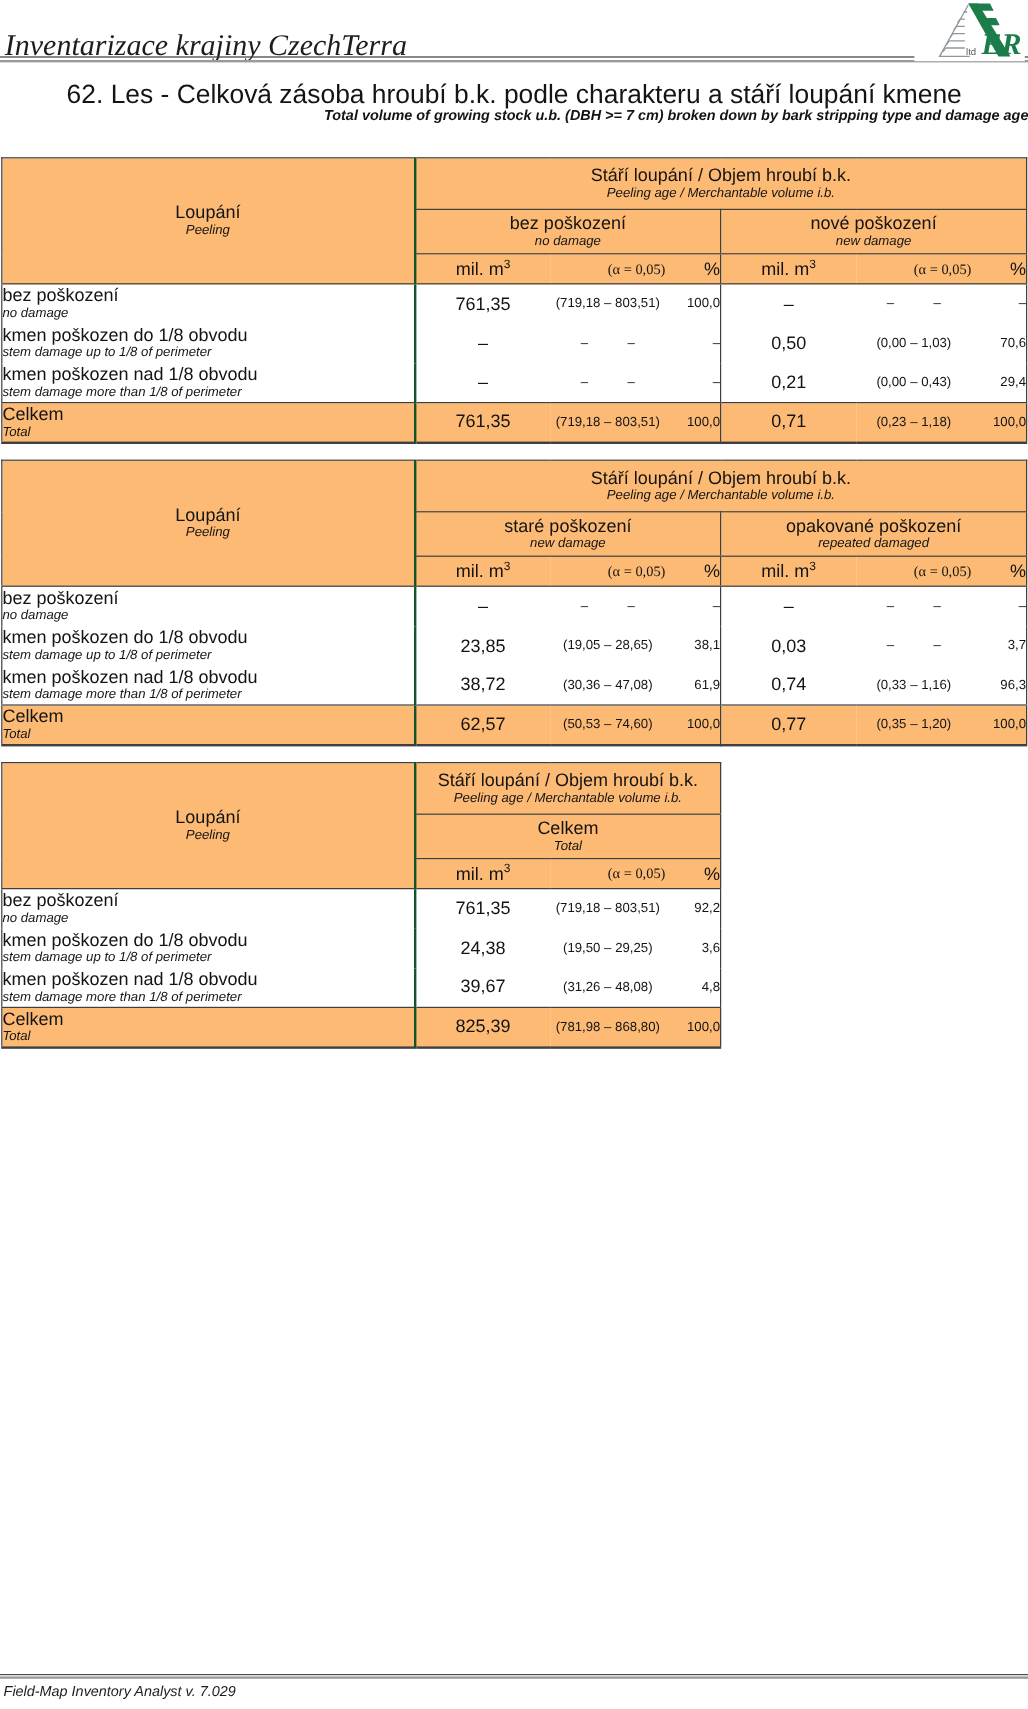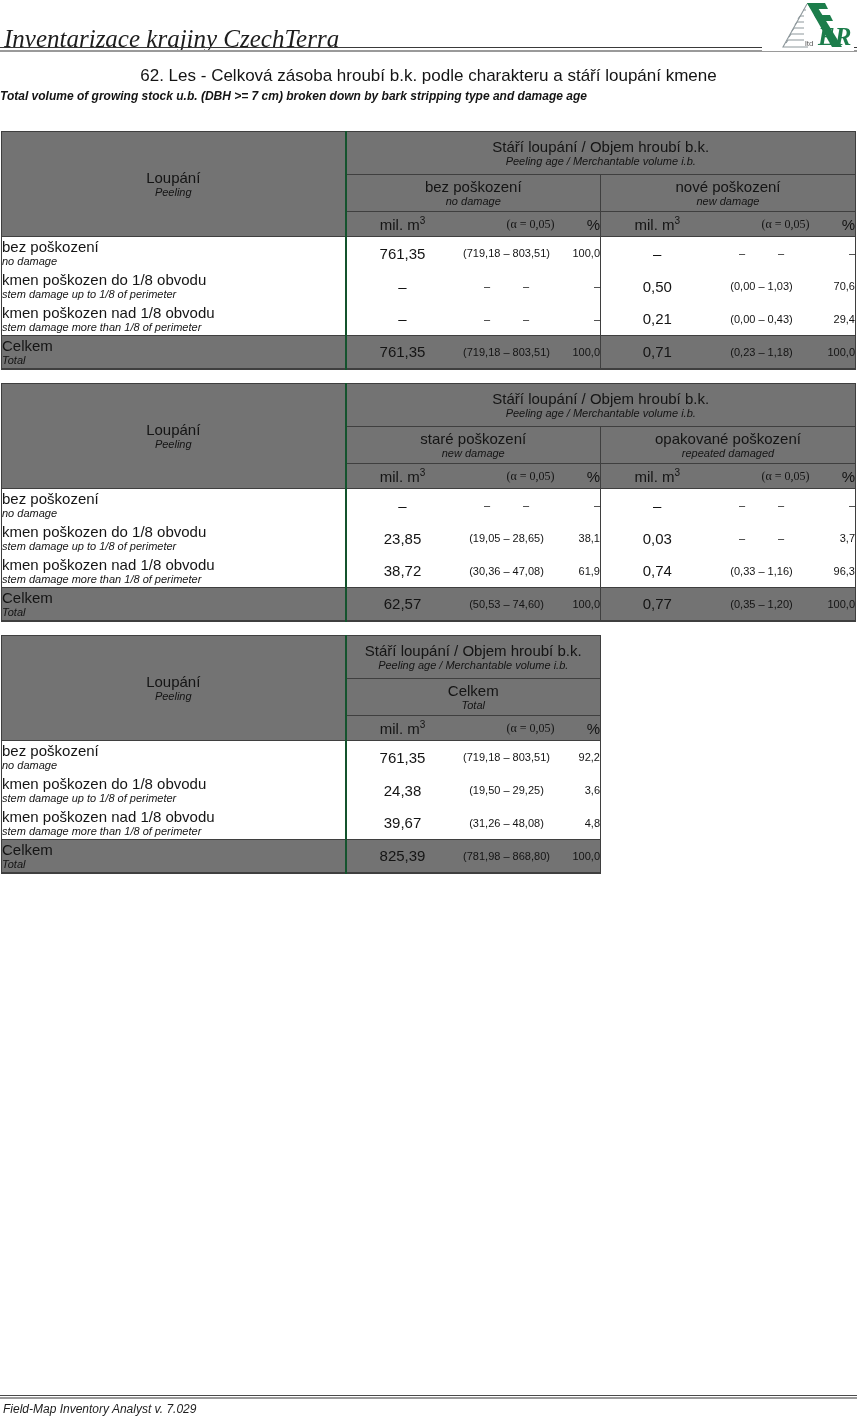--- a/index.html
+++ b/index.html
@@ -16,7 +16,7 @@
   .hdr-rule-thick{position:absolute;left:0;top:50px;width:857px;height:2px;background:#9a9a9a;}
   .logo{position:absolute;right:3px;top:1px;width:92px;height:50px;background:#fff;}
   
-  .doc-title{position:absolute;left:0;top:66px;width:857px;text-align:center;font-size:17px;}
+  .doc-title{position:absolute;left:0;top:66px;width:857px;text-align:center;font-size:22px;}
   .doc-subtitle{position:absolute;left:0;top:89px;width:857px;text-align:left;
     font-size:12px;font-weight:bold;font-style:italic;}
   

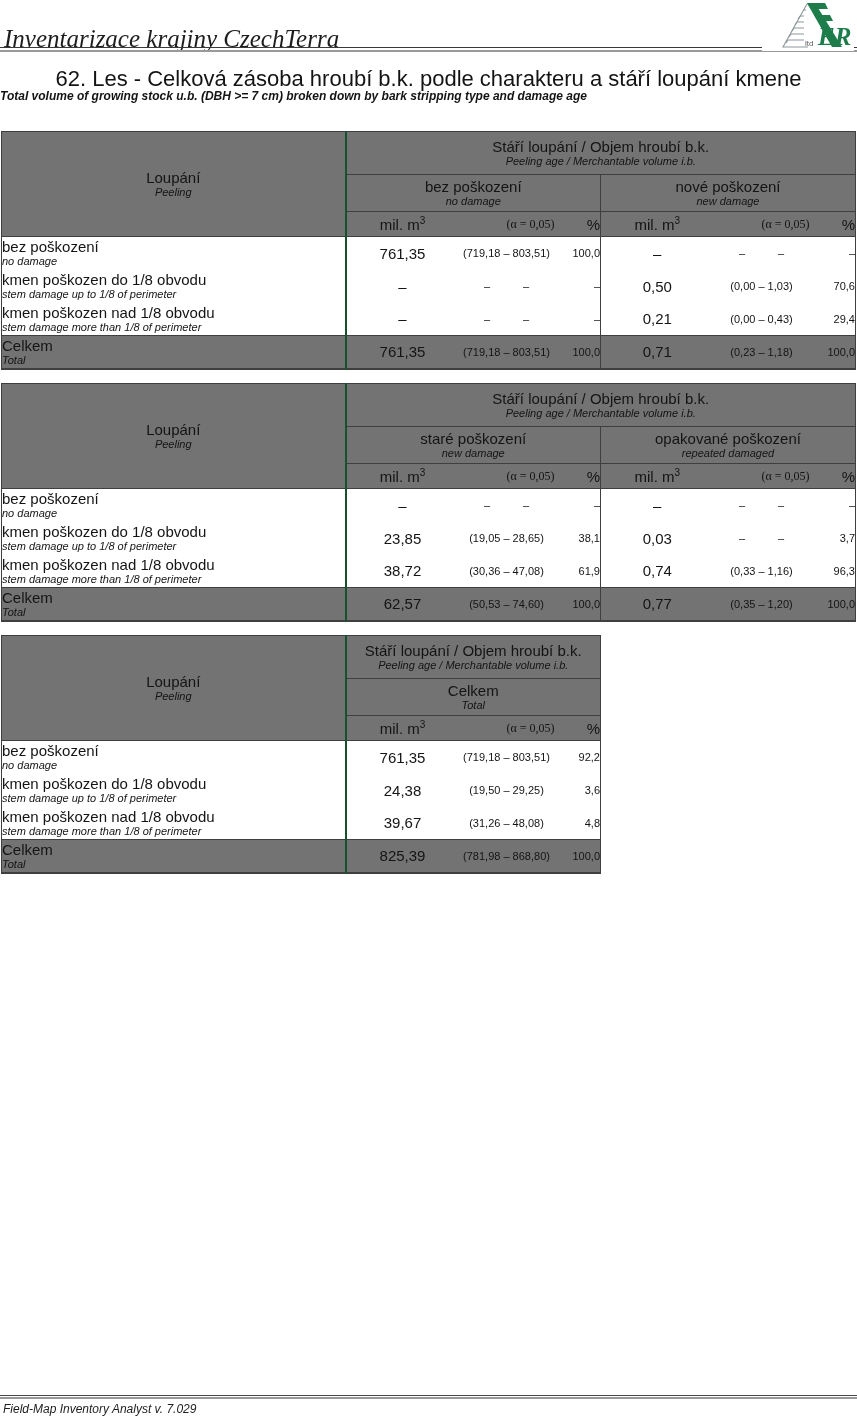--- a/index.html
+++ b/index.html
@@ -17,7 +17,7 @@
   .logo{position:absolute;right:3px;top:1px;width:92px;height:50px;background:#fff;}
   
   .doc-title{position:absolute;left:0;top:66px;width:857px;text-align:center;font-size:22px;}
-  .doc-subtitle{position:absolute;left:0;top:89px;width:857px;text-align:left;
+  .doc-subtitle{position:absolute;left:0;top:89px;width:857px;text-align:right;
     font-size:12px;font-weight:bold;font-style:italic;}
   
   table.rpt{border-collapse:collapse;position:absolute;left:1px;background:#fff;

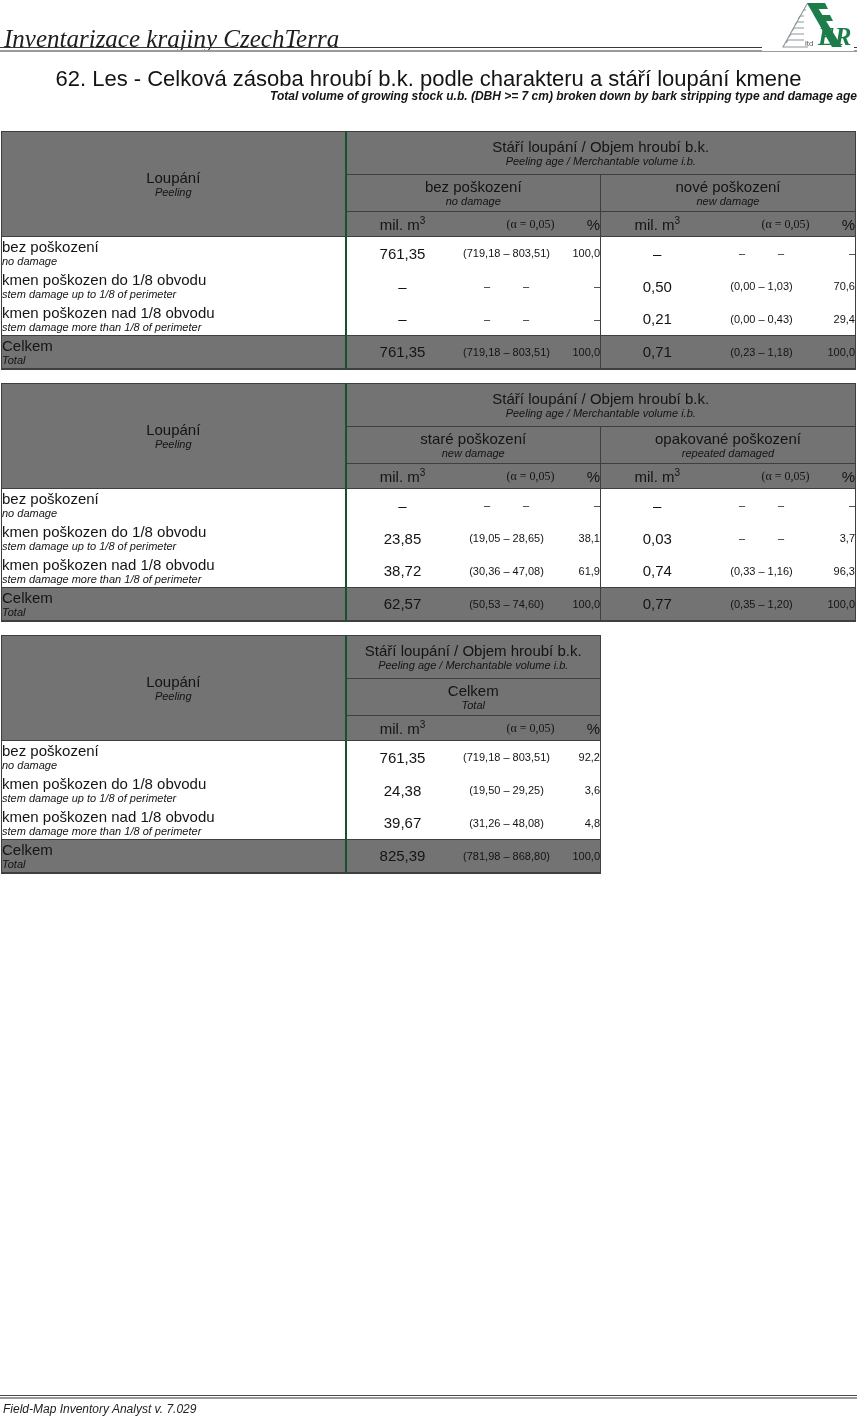--- a/index.html
+++ b/index.html
@@ -27,7 +27,7 @@
   col.c-label{width:344px;} col.c-val{width:113px;} col.c-ci{width:96px;} col.c-pct{width:46px;}
   tr.h1{height:43px;} tr.h2{height:37px;} tr.h3{height:25px;}
   tr.brow{height:33px;} tr.trow{height:33px;}
-  .green{background:#737373;}
+  .green{background:#fdba74;}
   .bline{border-bottom:1px solid #3f3f3f;}
   .tline{border-top:1px solid #3f3f3f;}
   .gl{border-left:1px solid #3f3f3f;}

